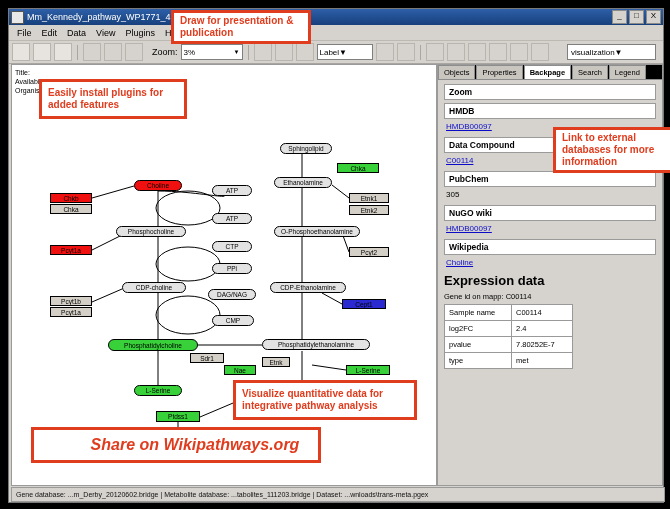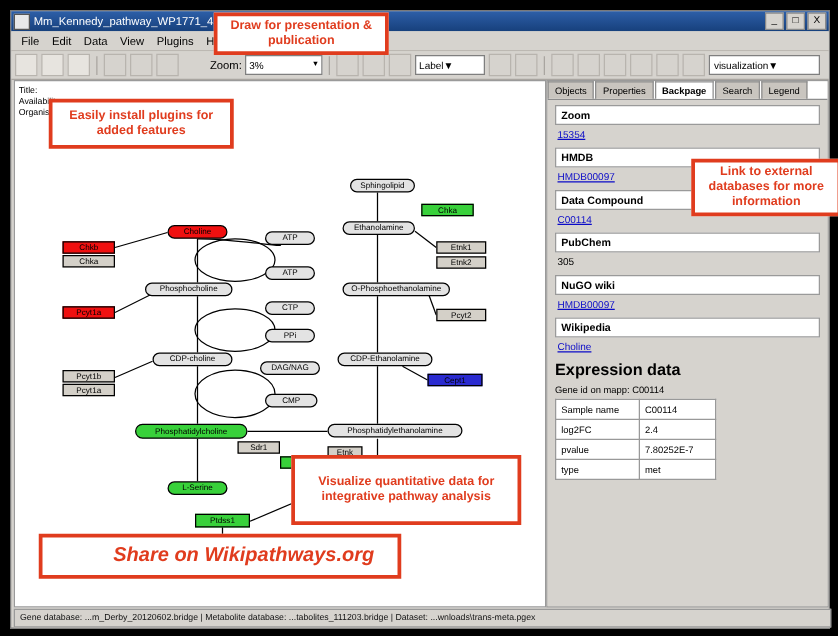--- a/index.html
+++ b/index.html
@@ -65,7 +65,7 @@
   .statusbar{position:absolute;left:2px;top:478px;width:648px;height:13px;background:#d6d3ce;border:1px solid #9a9a9a;font-size:7px;display:flex;align-items:center;padding-left:4px;color:#111;}
 
   
-  .callout{position:absolute;background:#fff;border:3px solid #e03c1e;color:#e03c1e;font-weight:bold;text-align:center;font-size:10px;line-height:12px;display:flex;align-items:center;justify-content:center;padding:2px 6px;box-sizing:border-box;}
+  .callout{position:absolute;background:#fff;border:3px solid #e03c1e;color:#e03c1e;font-weight:bold;font-size:10px;line-height:12px;display:flex;align-items:center;justify-content:center;padding:2px 6px;box-sizing:border-box;}
   #co-draw{left:162px;top:1px;width:140px;height:34px;}
   #co-plugins{left:30px;top:70px;width:148px;height:40px;}
   #co-extdb{left:544px;top:118px;width:120px;height:46px;}

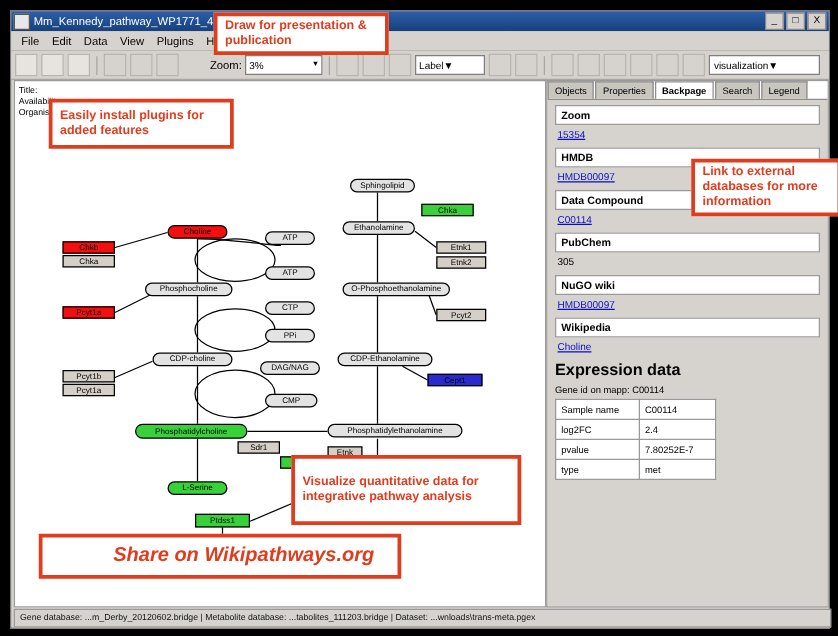--- a/index.html
+++ b/index.html
@@ -21,7 +21,7 @@
   .toolbar{height:22px;background:#d6d3ce;display:flex;align-items:center;padding:0 3px;gap:3px;border-bottom:1px solid #a9a5a0;}
   .tbtn{width:16px;height:16px;background:#d6d3ce;border:1px solid #b8b4ae;display:inline-block;}
   .tbtn.c1{background:#e7e4df;}
-  .zoomlbl{font-size:9px;margin-left:22px;}
+  .zoomlbl{font-size:9px;margin-left:6px;}
   .zoombox{width:58px;height:14px;background:#fff;border:1px solid #7f7f7f;font-size:8px;padding-left:2px;display:flex;align-items:center;}
   .zoombox .arr{margin-left:auto;font-size:6px;padding-right:2px;}
   .sep{width:1px;height:15px;background:#a9a5a0;margin:0 2px;}

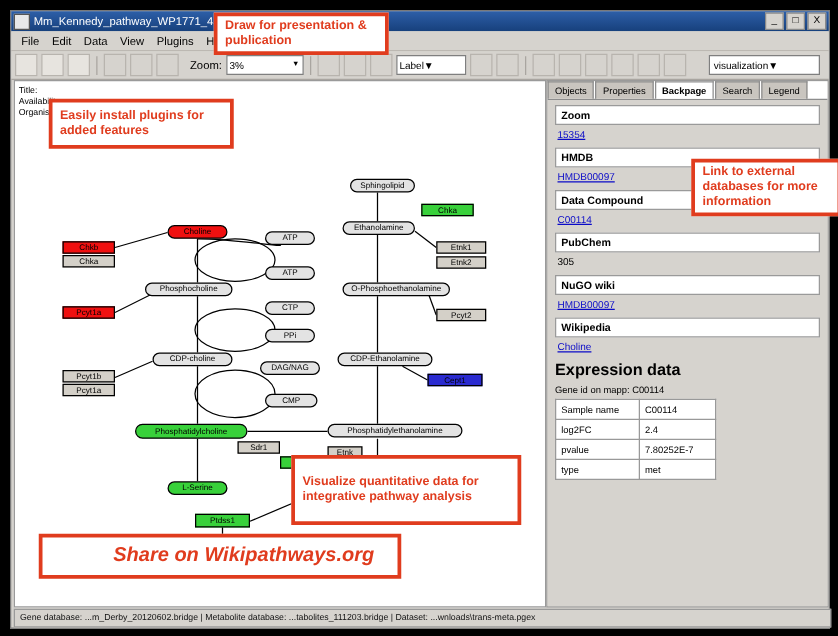--- a/index.html
+++ b/index.html
@@ -47,7 +47,7 @@
   svg.wires{position:absolute;left:0;top:0;width:424px;height:420px;}
 
   
-  .tabs{display:flex;height:14px;font-size:7.5px;background:#ffffff;border-bottom:1px solid #8d8d8d;}
+  .tabs{display:flex;height:14px;font-size:7.5px;background:#000000;border-bottom:1px solid #8d8d8d;}
   .tab{padding:2px 5px;border:1px solid #8d8d8d;border-bottom:none;background:#c9c5bf;margin-right:1px;}
   .tab.active{background:#fff;font-weight:bold;}
   .rp-body{position:absolute;left:0;top:15px;width:224px;height:405px;background:#d6d3ce;overflow:hidden;padding:4px 6px;box-sizing:border-box;}

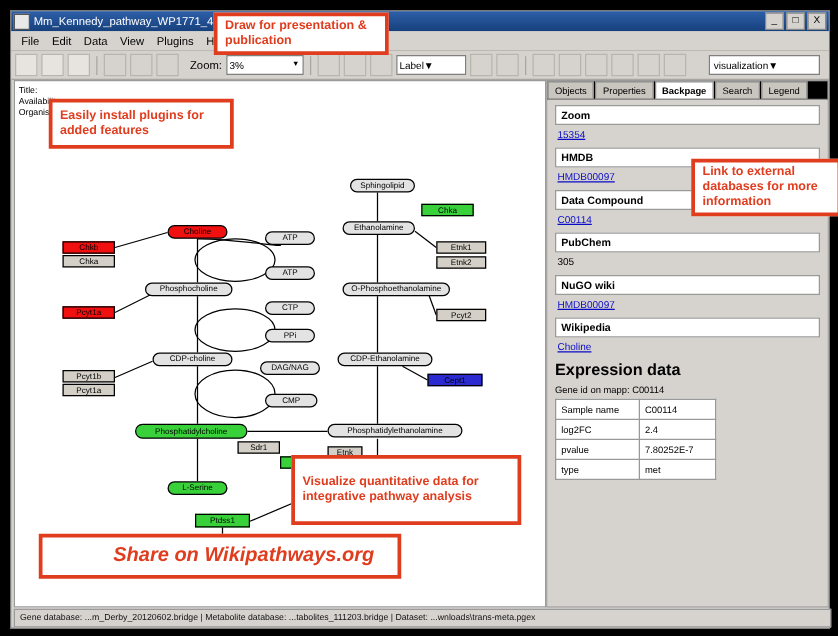--- a/index.html
+++ b/index.html
@@ -221,7 +221,6 @@
       <div class="rp-body">
 
         <div class="field">Zoom</div>
-        <a class="link" href="#">15354</a>
 
         <div class="field">HMDB</div>
         <a class="link" href="#">HMDB00097</a>

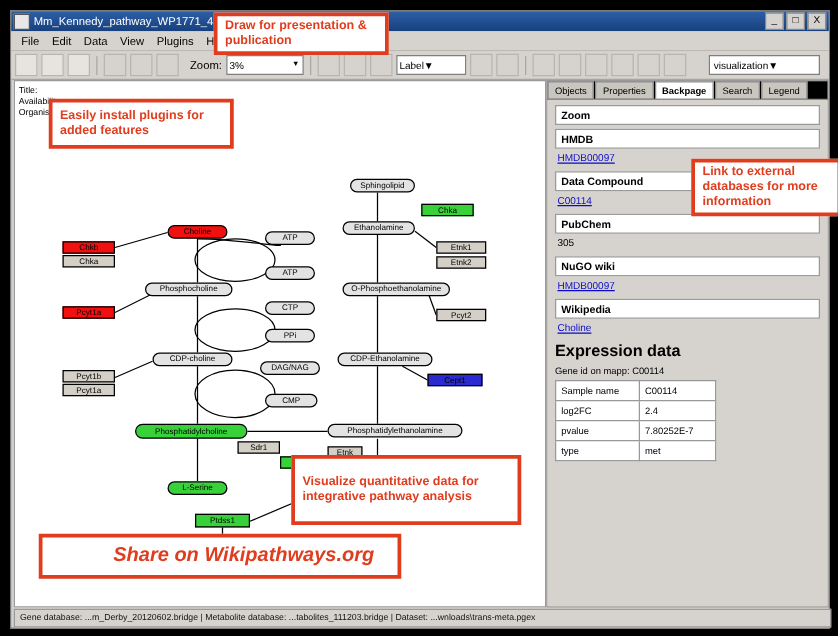--- a/index.html
+++ b/index.html
@@ -69,7 +69,7 @@
   #co-draw{left:162px;top:1px;width:140px;height:34px;}
   #co-plugins{left:30px;top:70px;width:148px;height:40px;}
   #co-extdb{left:544px;top:118px;width:120px;height:46px;}
-  #co-viz{left:224px;top:355px;width:184px;height:56px;}
+  #co-viz{left:224px;top:371px;width:184px;height:40px;}
   #co-share{left:22px;top:418px;width:290px;height:36px;font-size:16px;font-style:italic;color:#e03c1e;padding-left:44px;}
 </style>
 </head>

